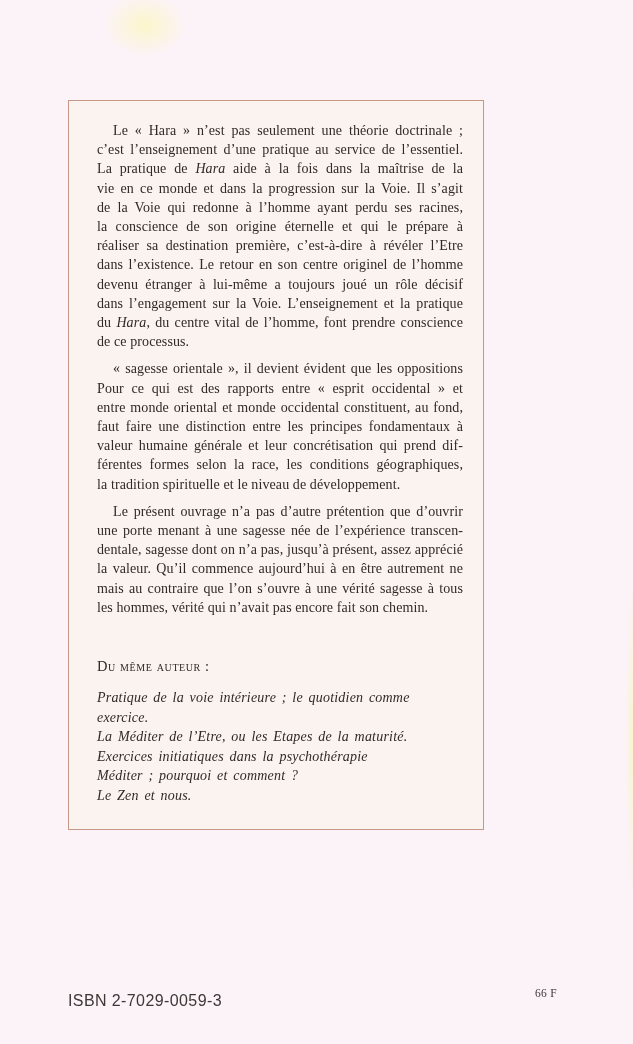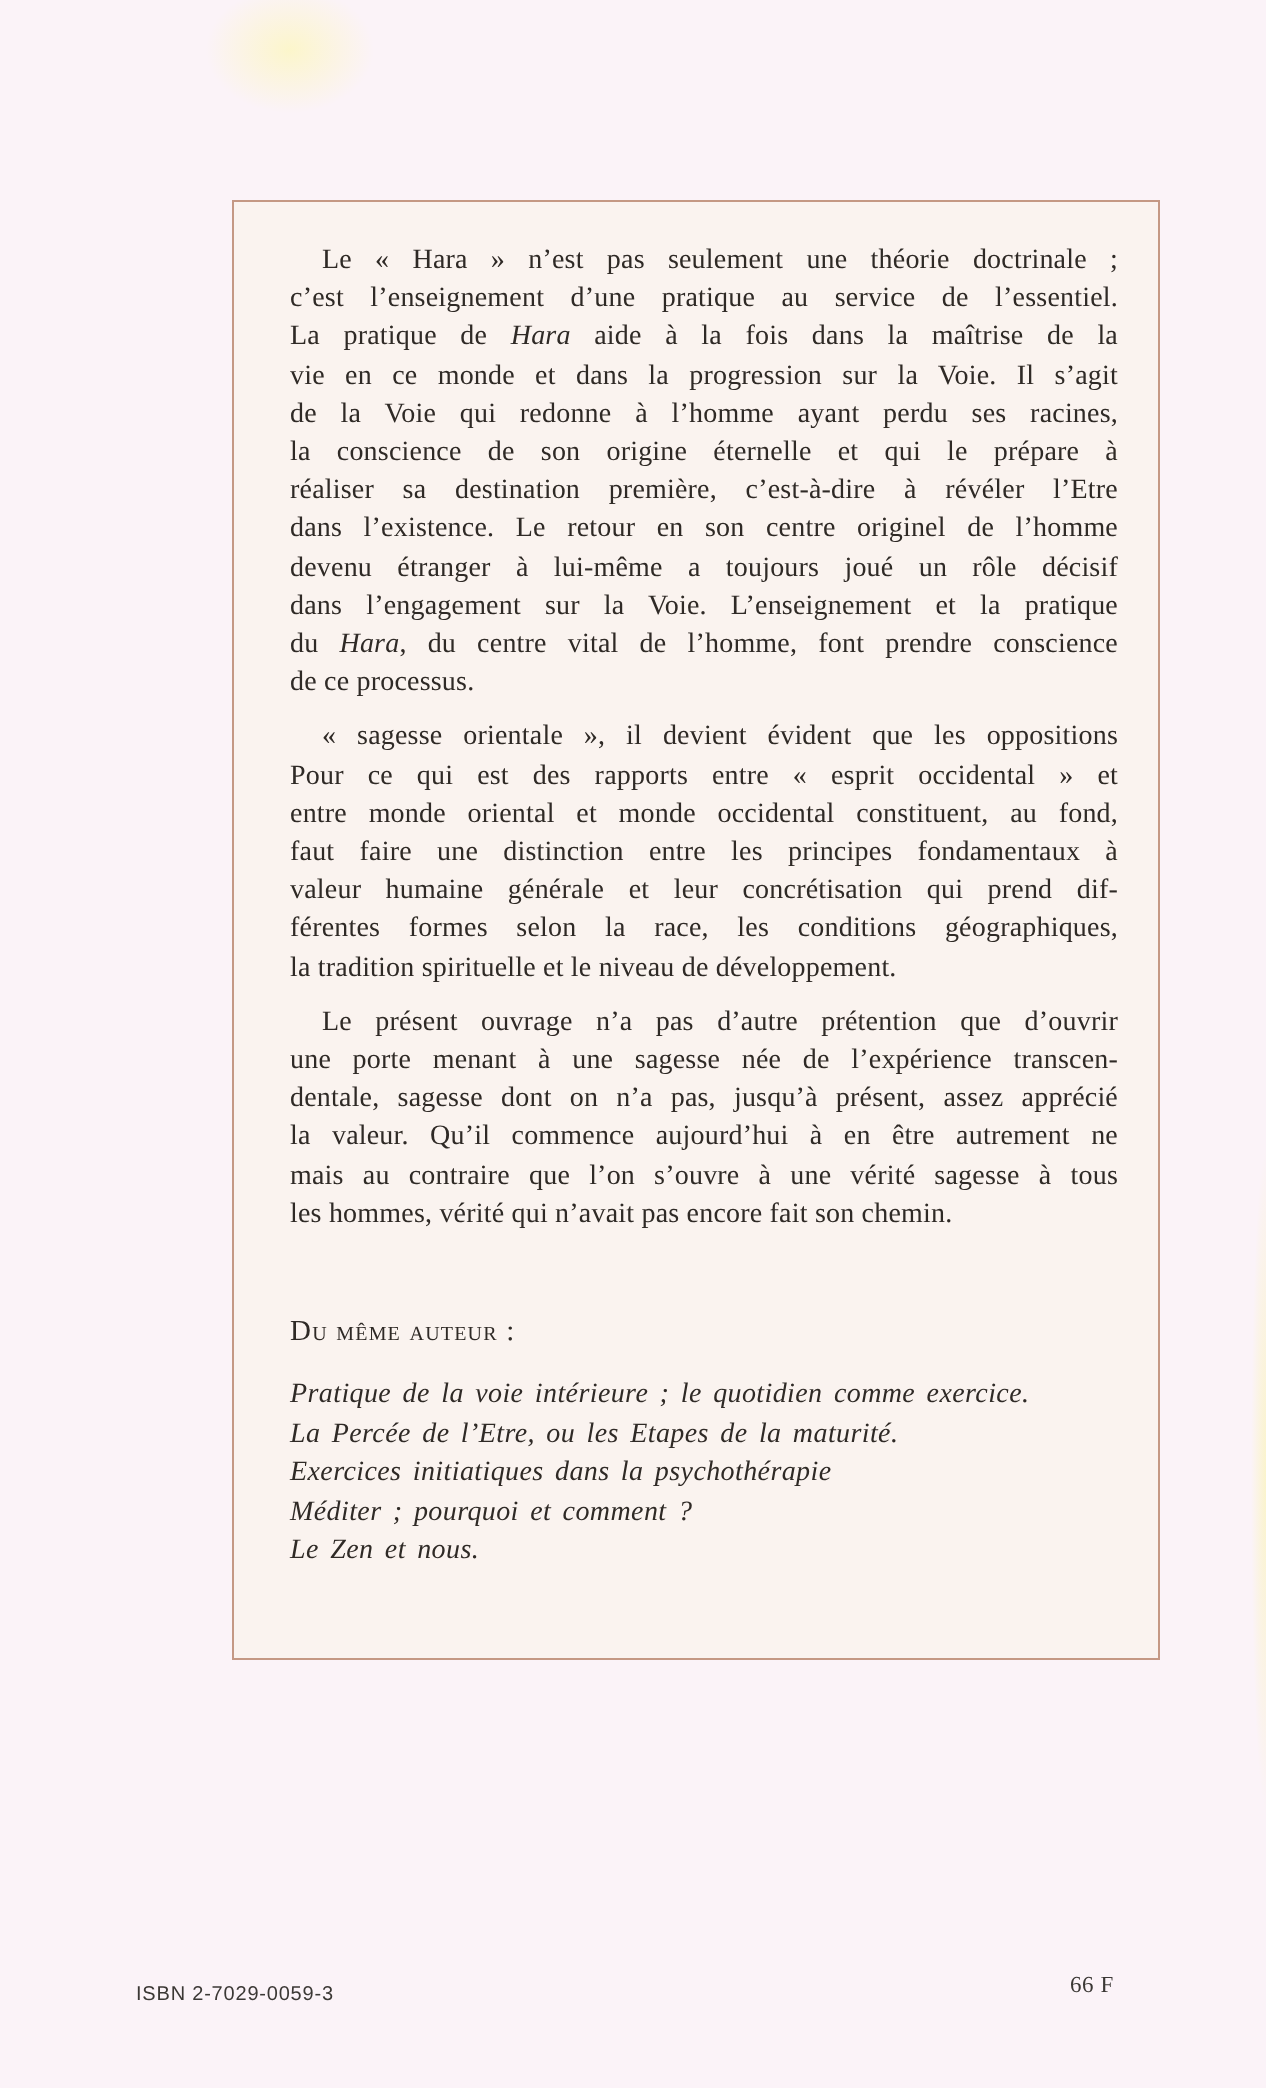--- a/index.html
+++ b/index.html
@@ -22,13 +22,12 @@
     position: absolute;
     left: 68px;
     top: 100px;
-    width: 464px;
+    width: 416px;
     height: 730px;
     border: 1px solid #c49884;
     background: #faf3ef;
     box-sizing: border-box;
     padding: 20px 20px 0 28px;
-    margin-left: 48px;
   }
   .para {
     margin: 0 0 8px 0;

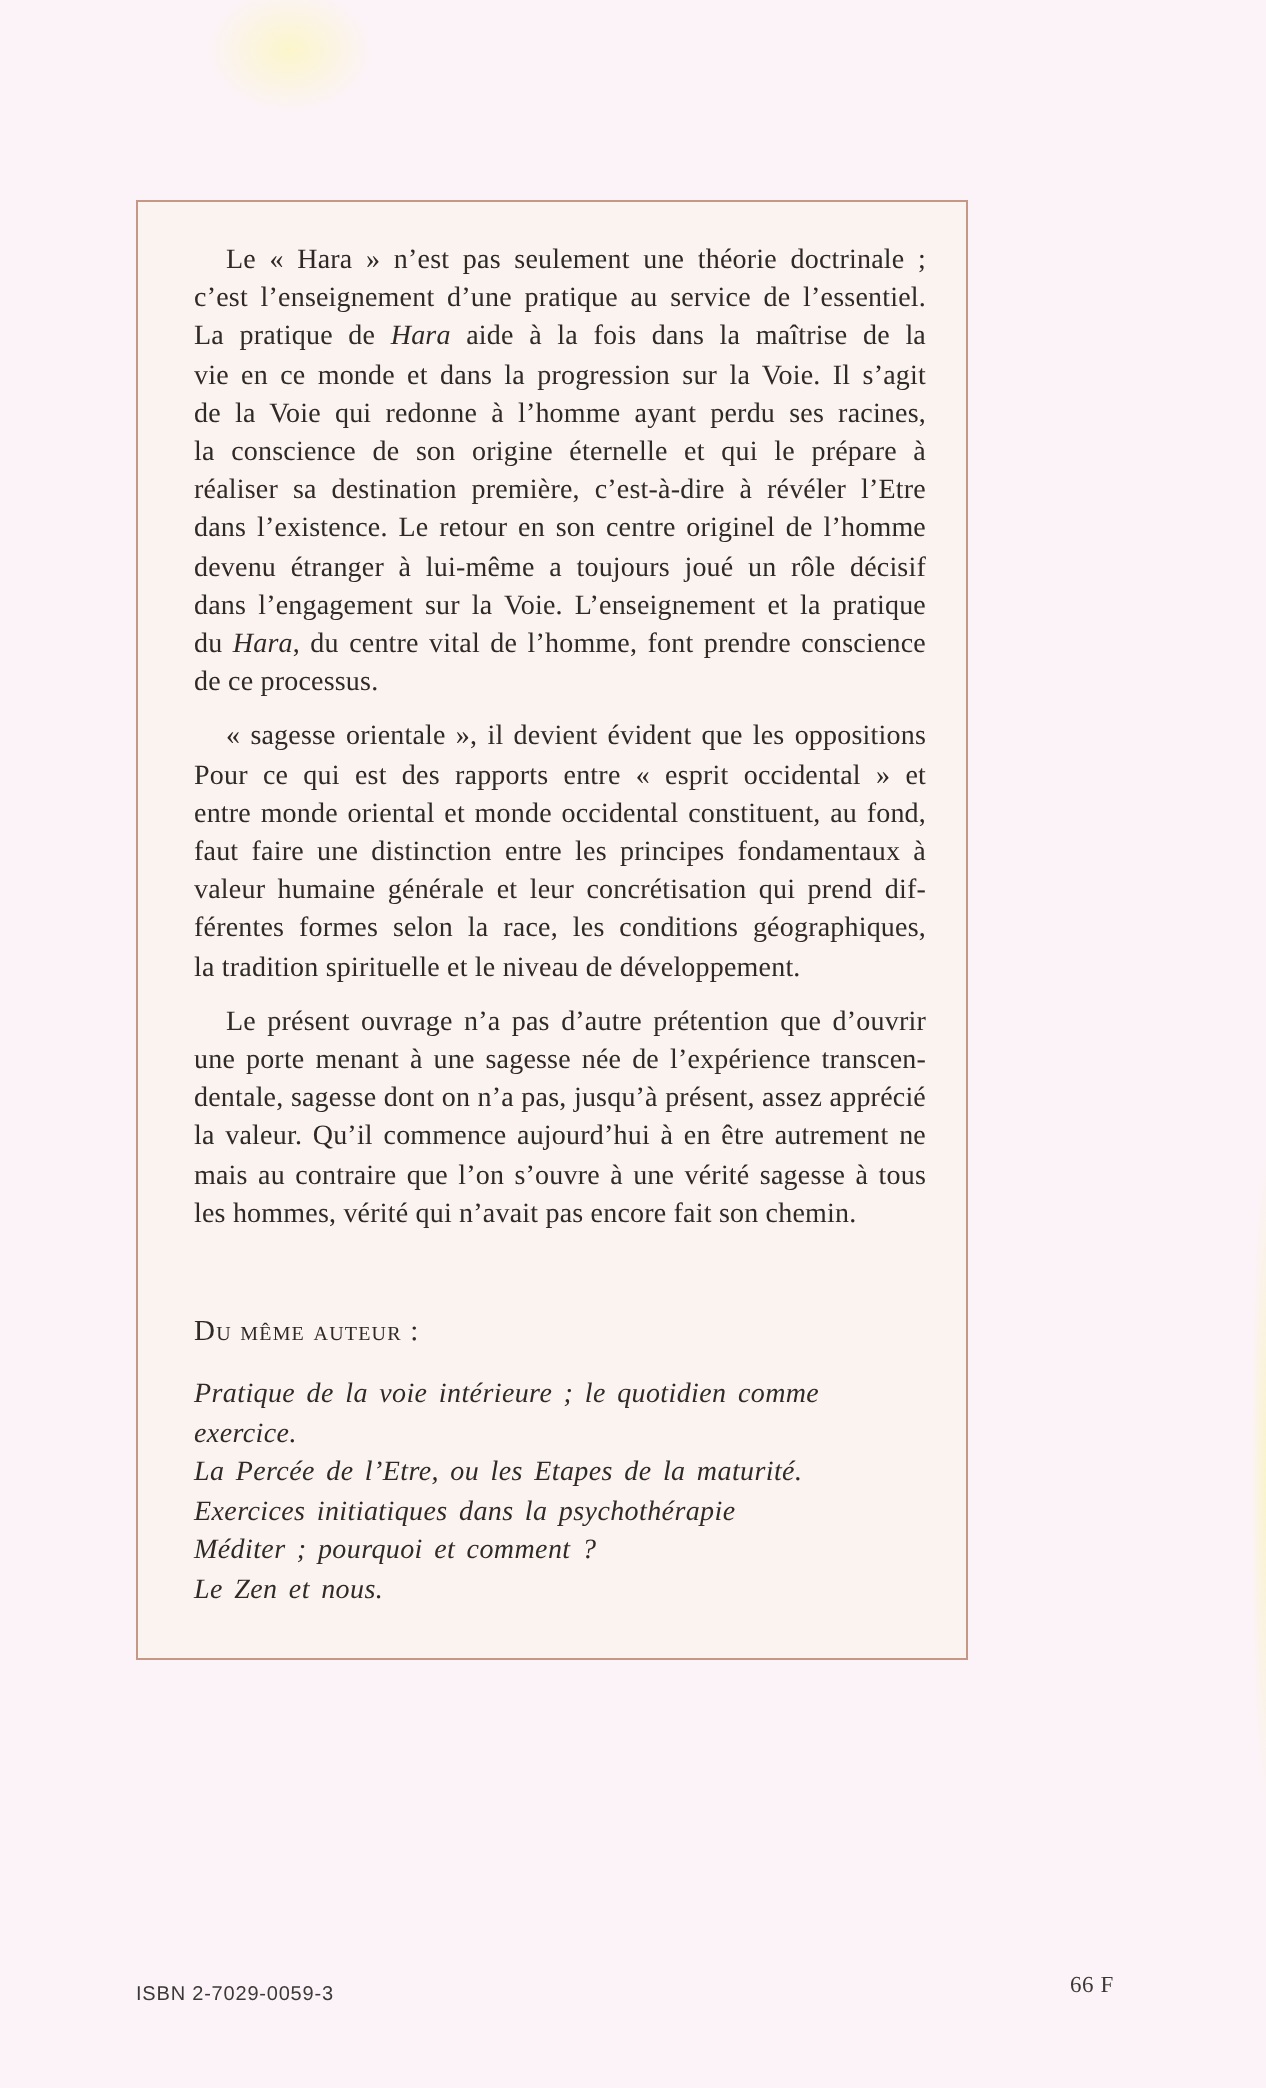--- a/index.html
+++ b/index.html
@@ -123,7 +123,7 @@
   <div class="author-heading">Du même auteur :</div>
   <div class="works-list">
       <div class="work-item">Pratique de la voie intérieure ; le quotidien comme exercice.</div>
-      <div class="work-item">La Percée de l’Etre, ou les Etapes de la maturité.</div>
+      <div class="work-item">La Méditer de l’Etre, ou les Etapes de la maturité.</div>
       <div class="work-item">Exercices initiatiques dans la psychothérapie</div>
       <div class="work-item">Méditer ; pourquoi et comment ?</div>
       <div class="work-item">Le Zen et nous.</div>

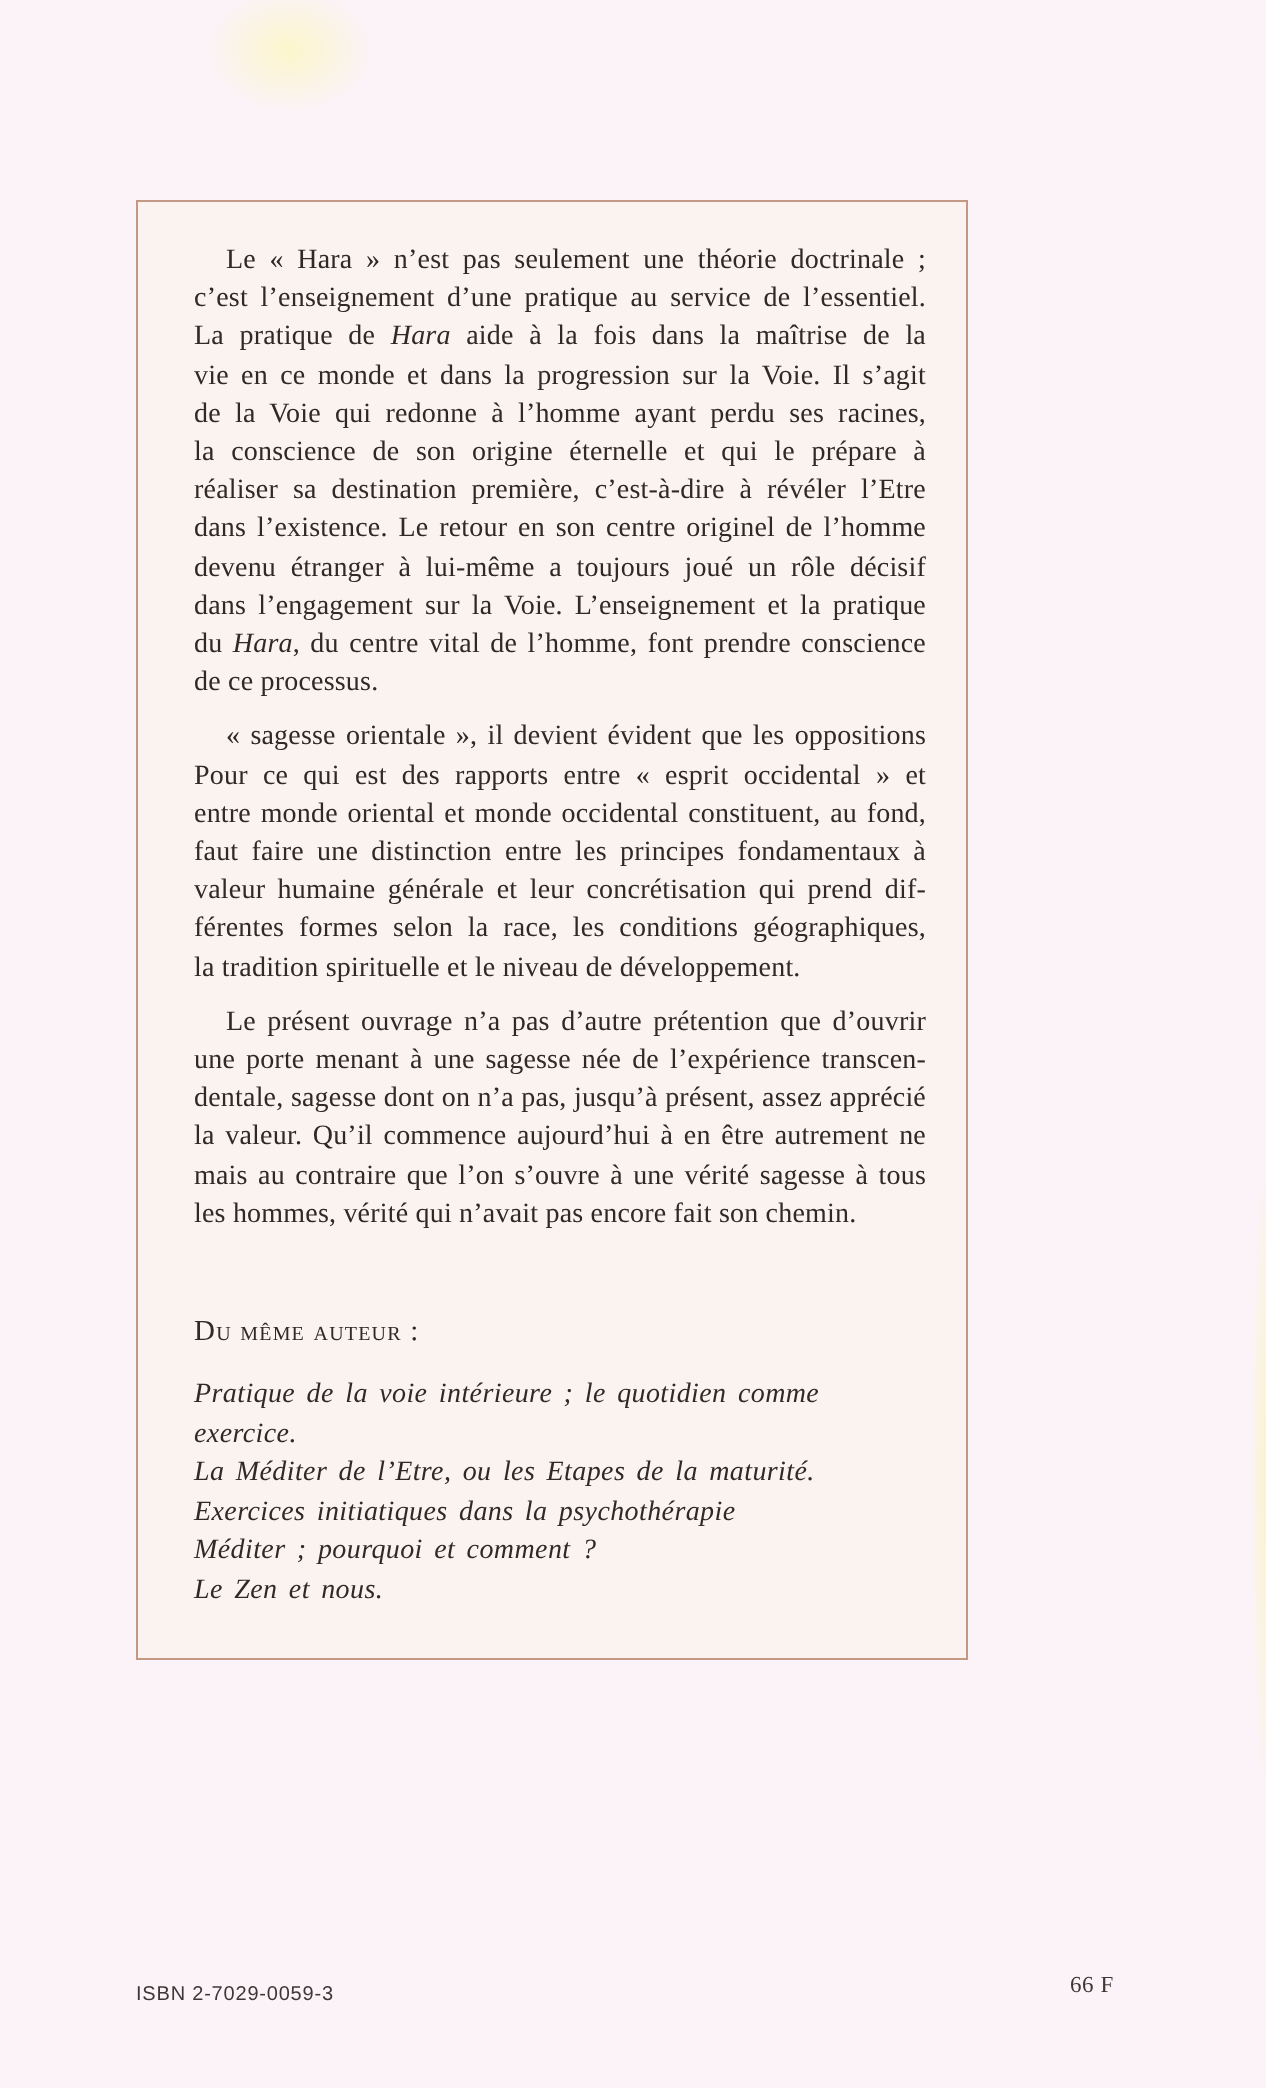--- a/index.html
+++ b/index.html
@@ -68,7 +68,7 @@
     left: 68px;
     top: 992px;
     font-family: "Liberation Sans", sans-serif;
-    font-size: 10px;
+    font-size: 16px;
     letter-spacing: 0.4px;
     color: #3b3835;
     text-align: right;

